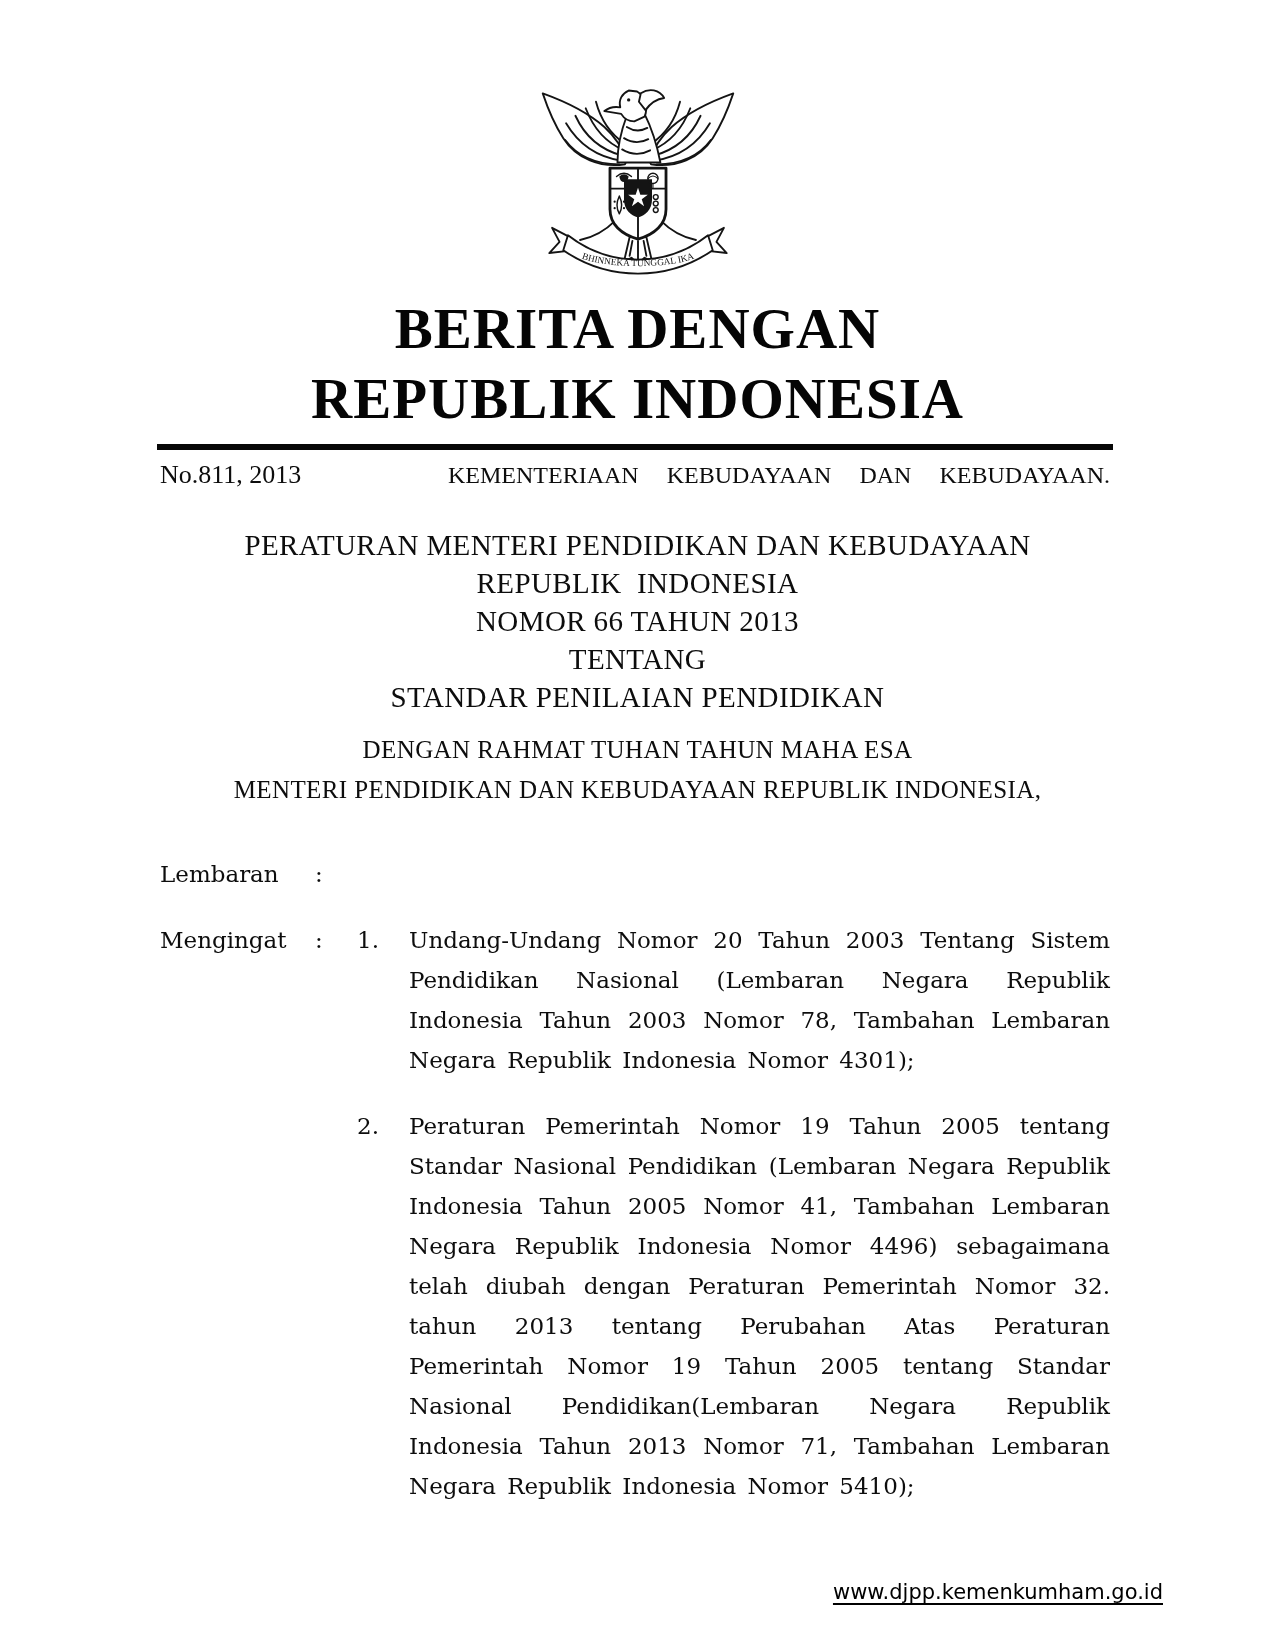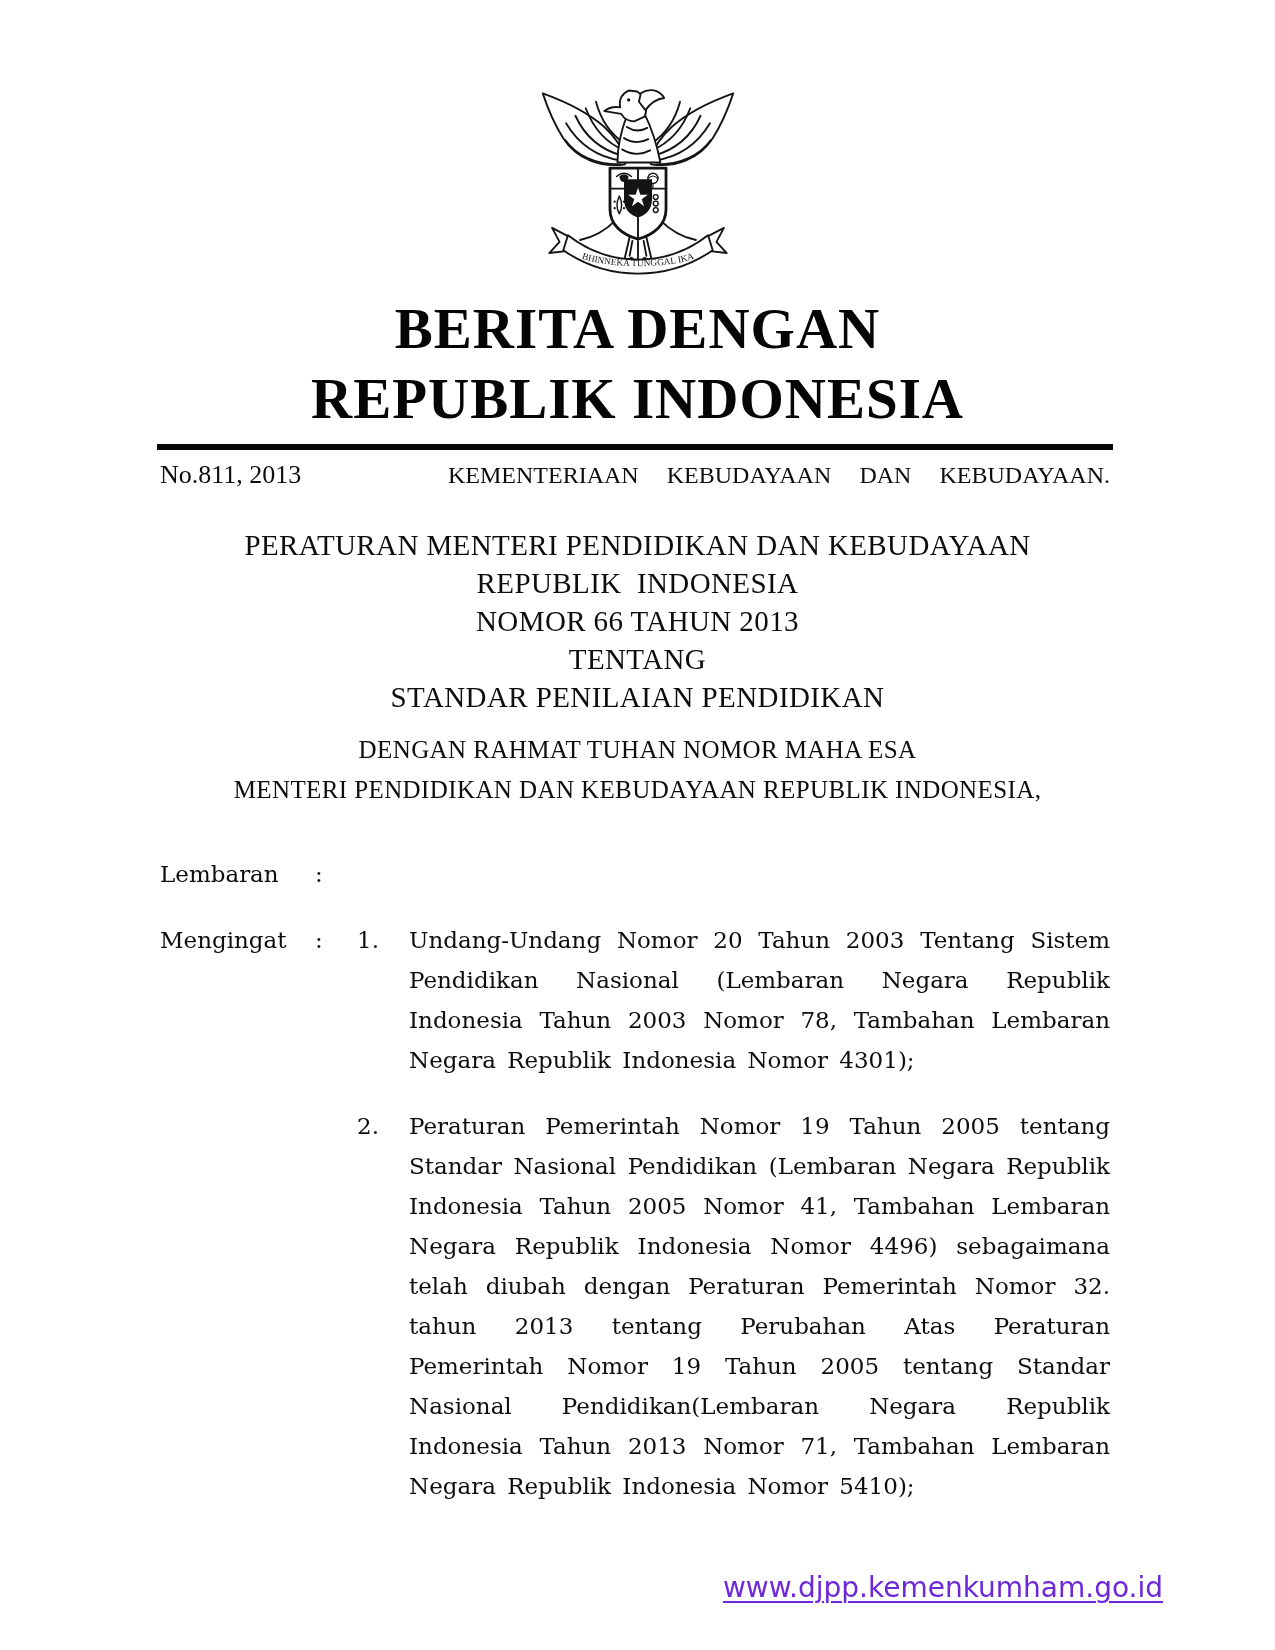--- a/index.html
+++ b/index.html
@@ -127,7 +127,7 @@
   </div>
 
   <div class="preamble">
-    <div>DENGAN RAHMAT TUHAN NOMOR MAHA ESA</div>
+    <div>DENGAN RAHMAT TUHAN TAHUN MAHA ESA</div>
     <div>MENTERI PENDIDIKAN DAN KEBUDAYAAN REPUBLIK INDONESIA,</div>
   </div>
 

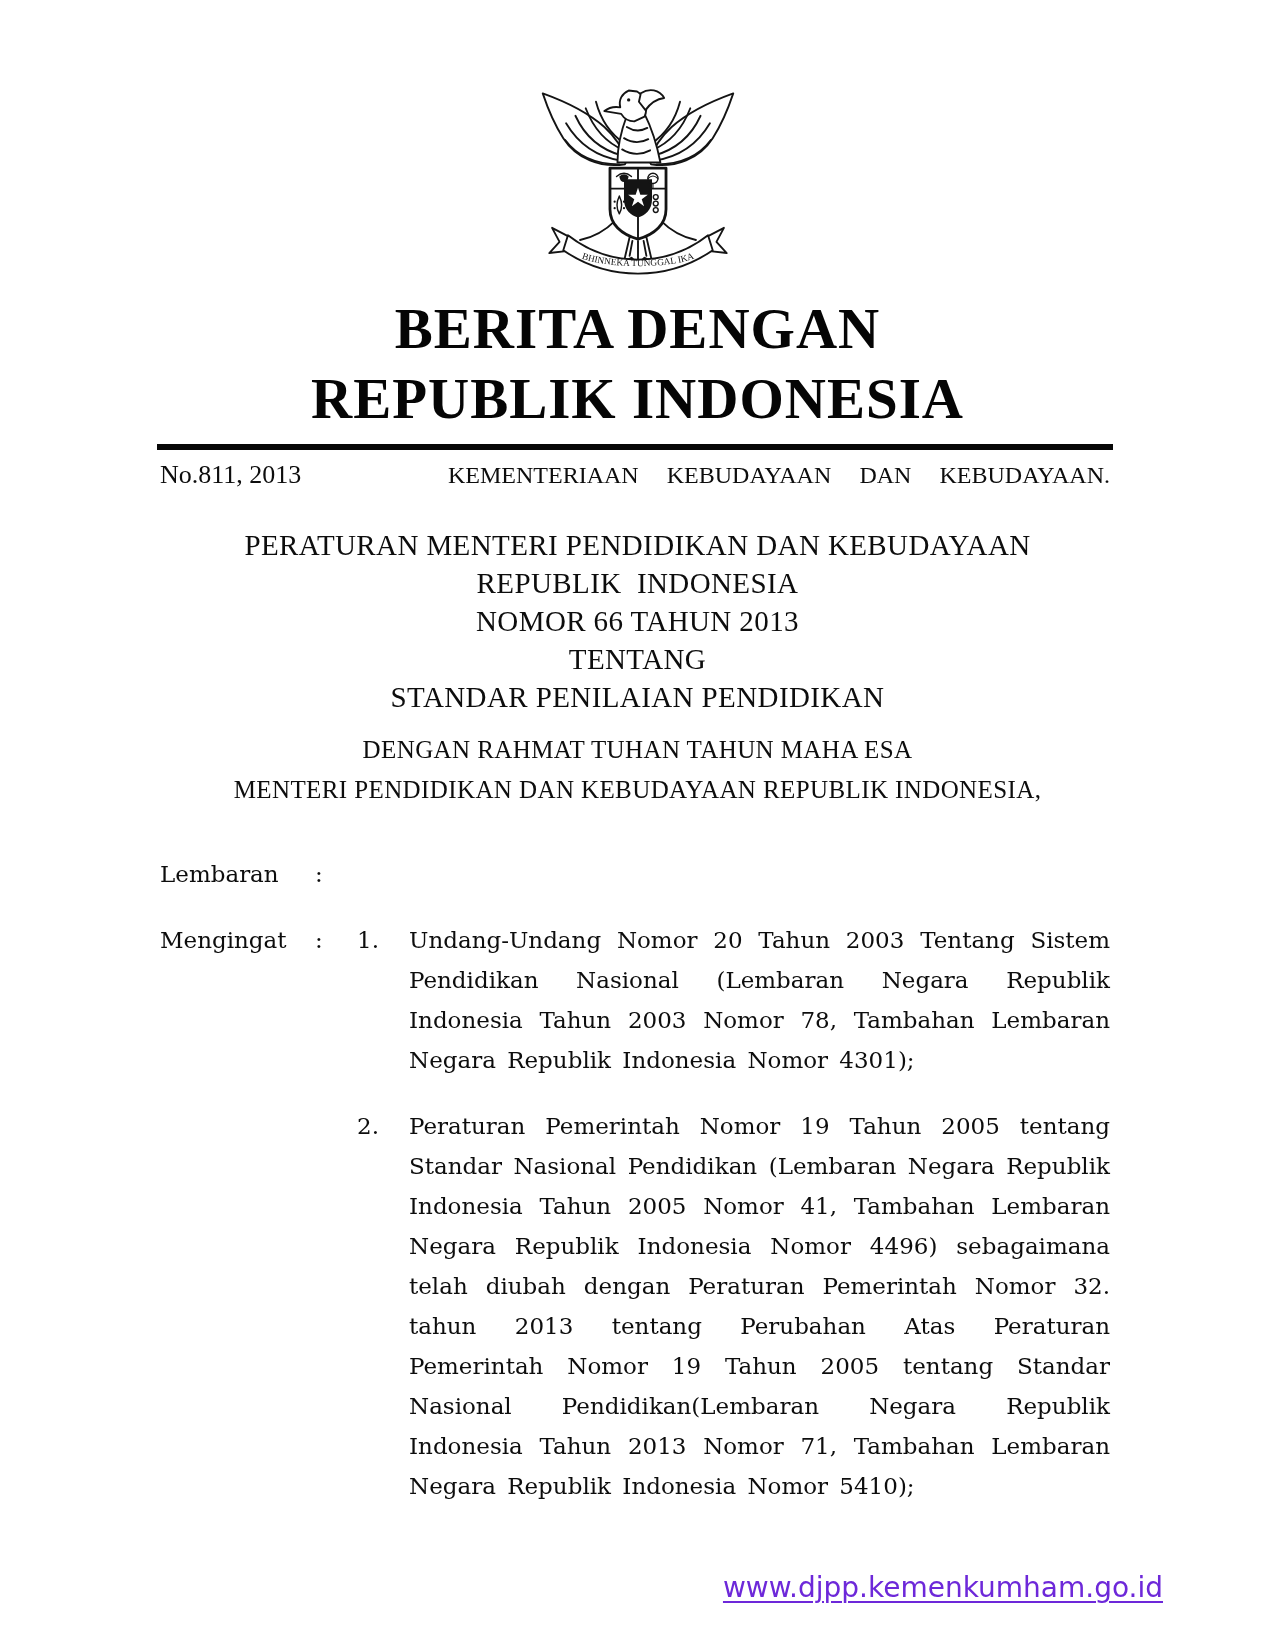--- a/index.html
+++ b/index.html
@@ -32,7 +32,7 @@
   .item-text{text-align:justify;word-spacing:4px;}
   .watermark{
     position:absolute;right:112px;bottom:46px;
-    font-family:"DejaVu Sans",sans-serif;font-size:28px;color:#6d28d9;
+    font-family:"DejaVu Sans",sans-serif;font-size:21px;color:#000000;
     text-decoration:underline;text-decoration-thickness:2px;text-underline-offset:4px;
   }
 </style>

